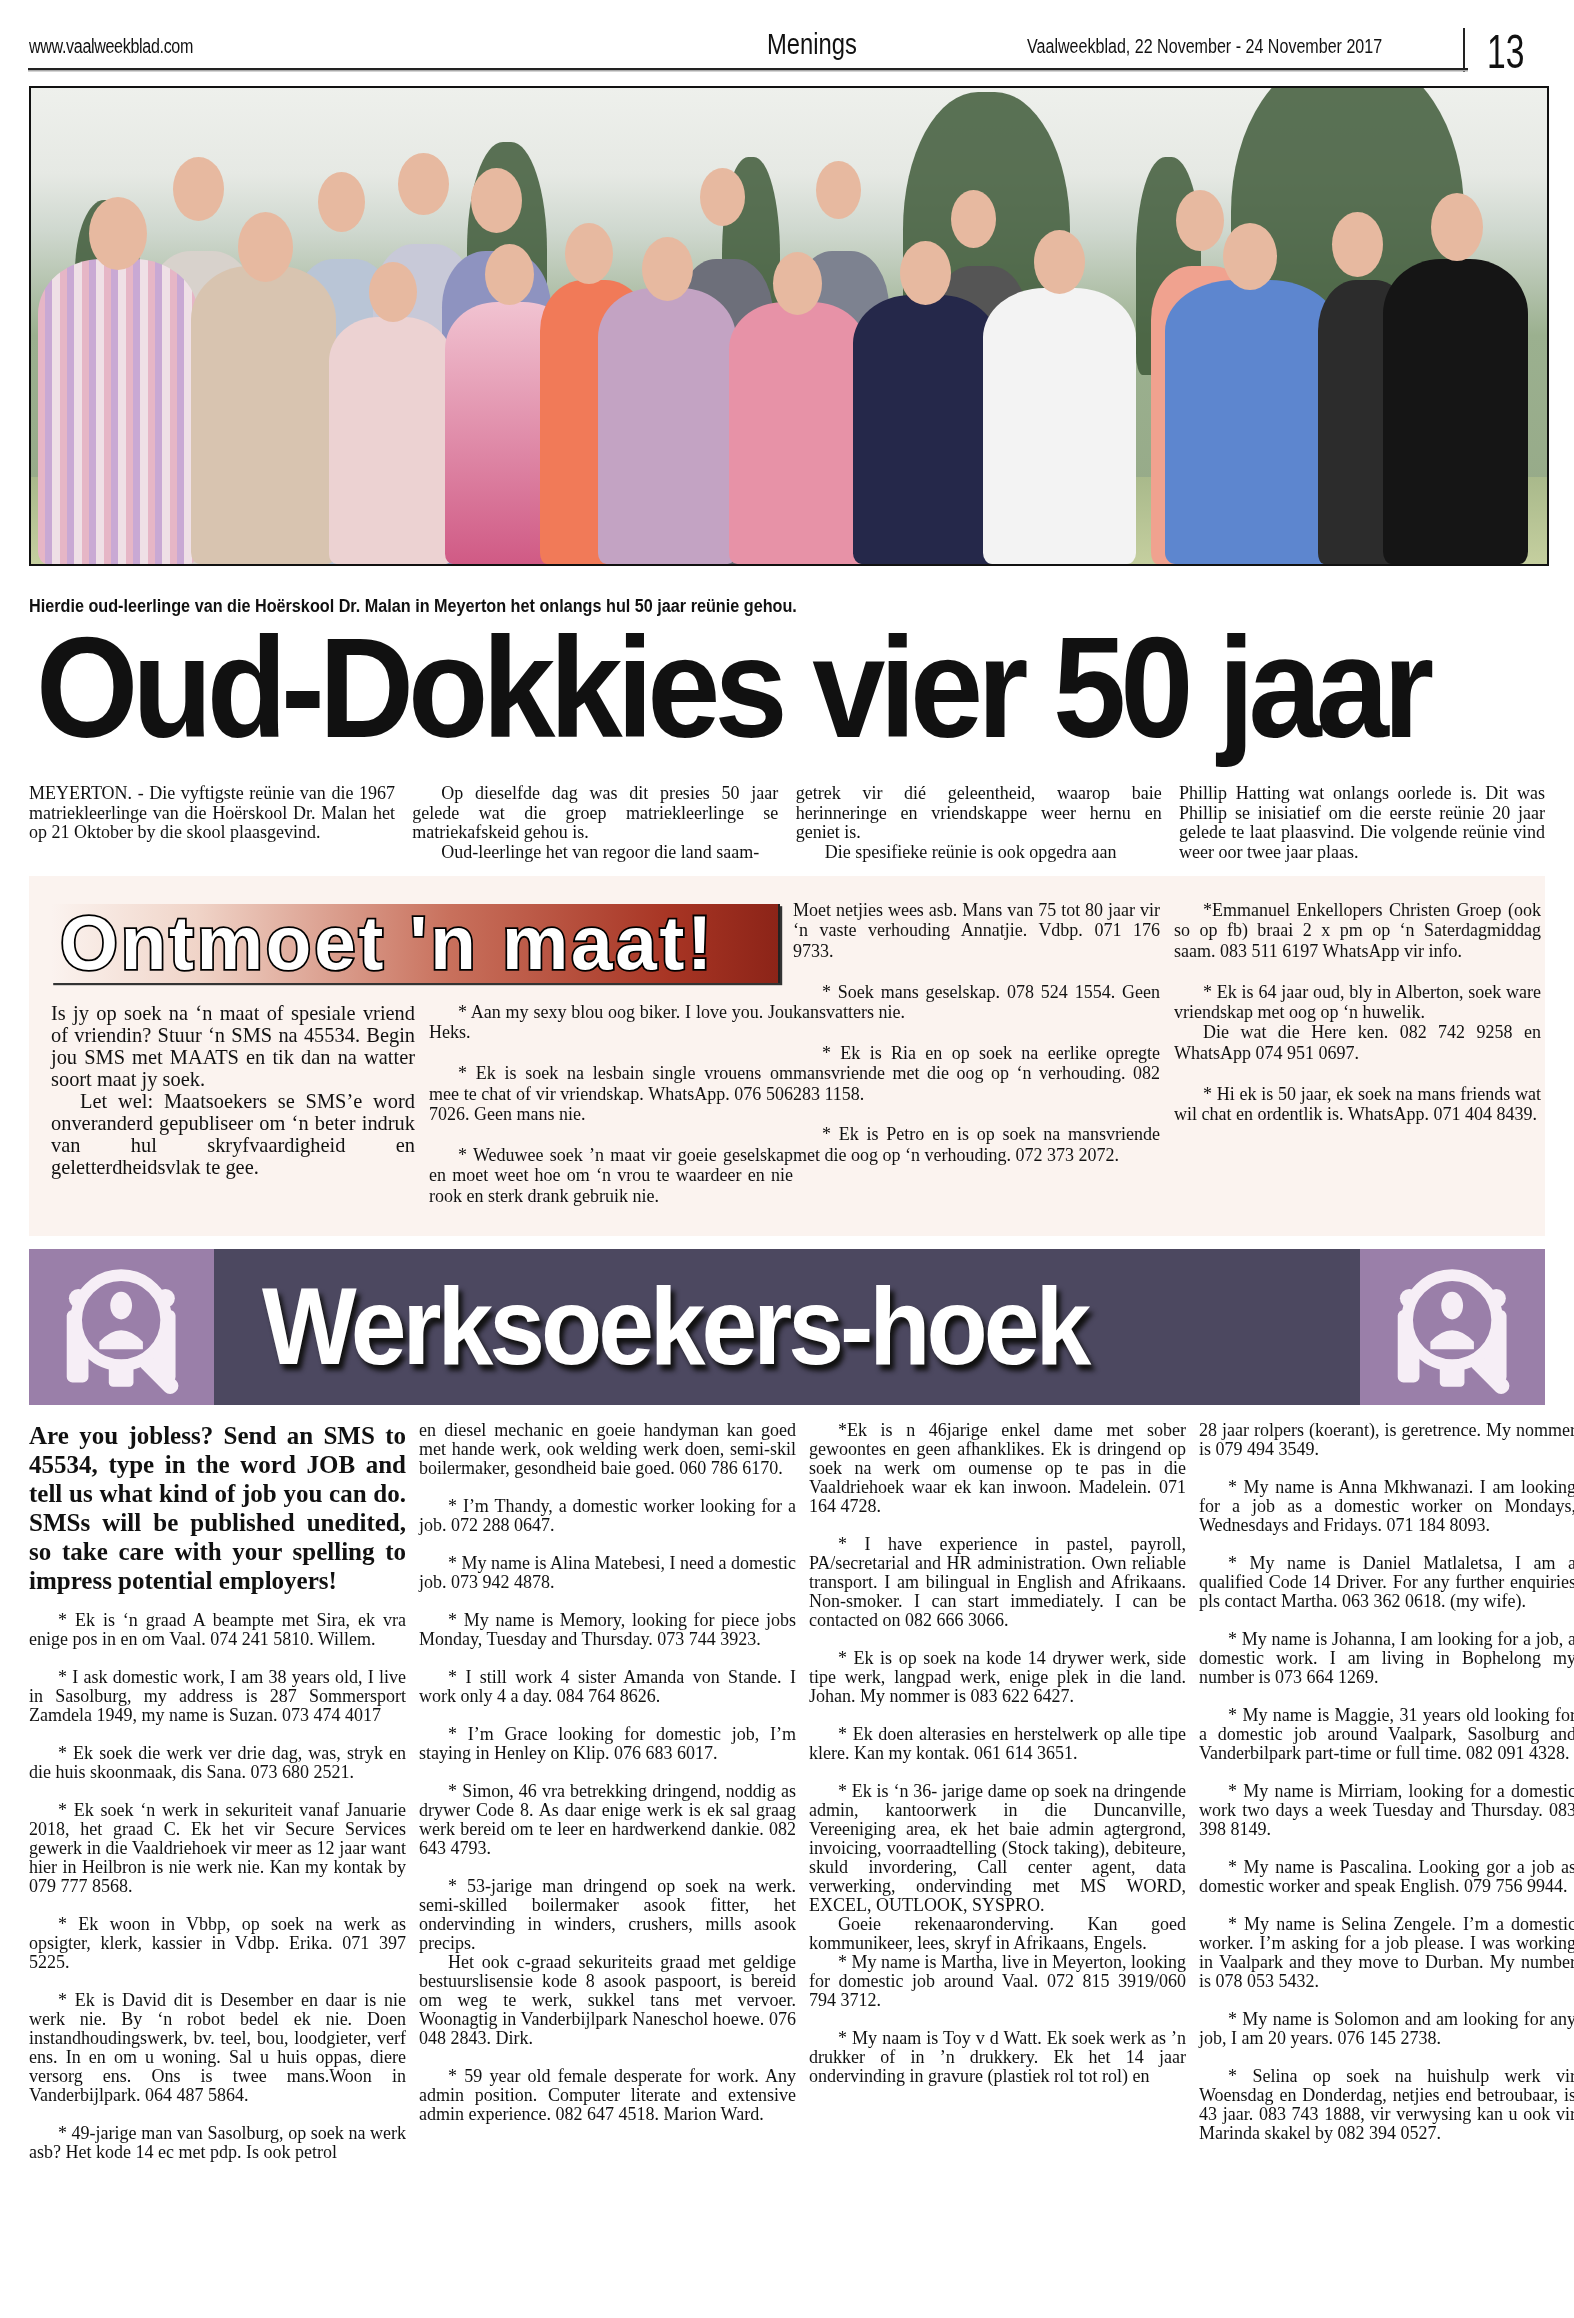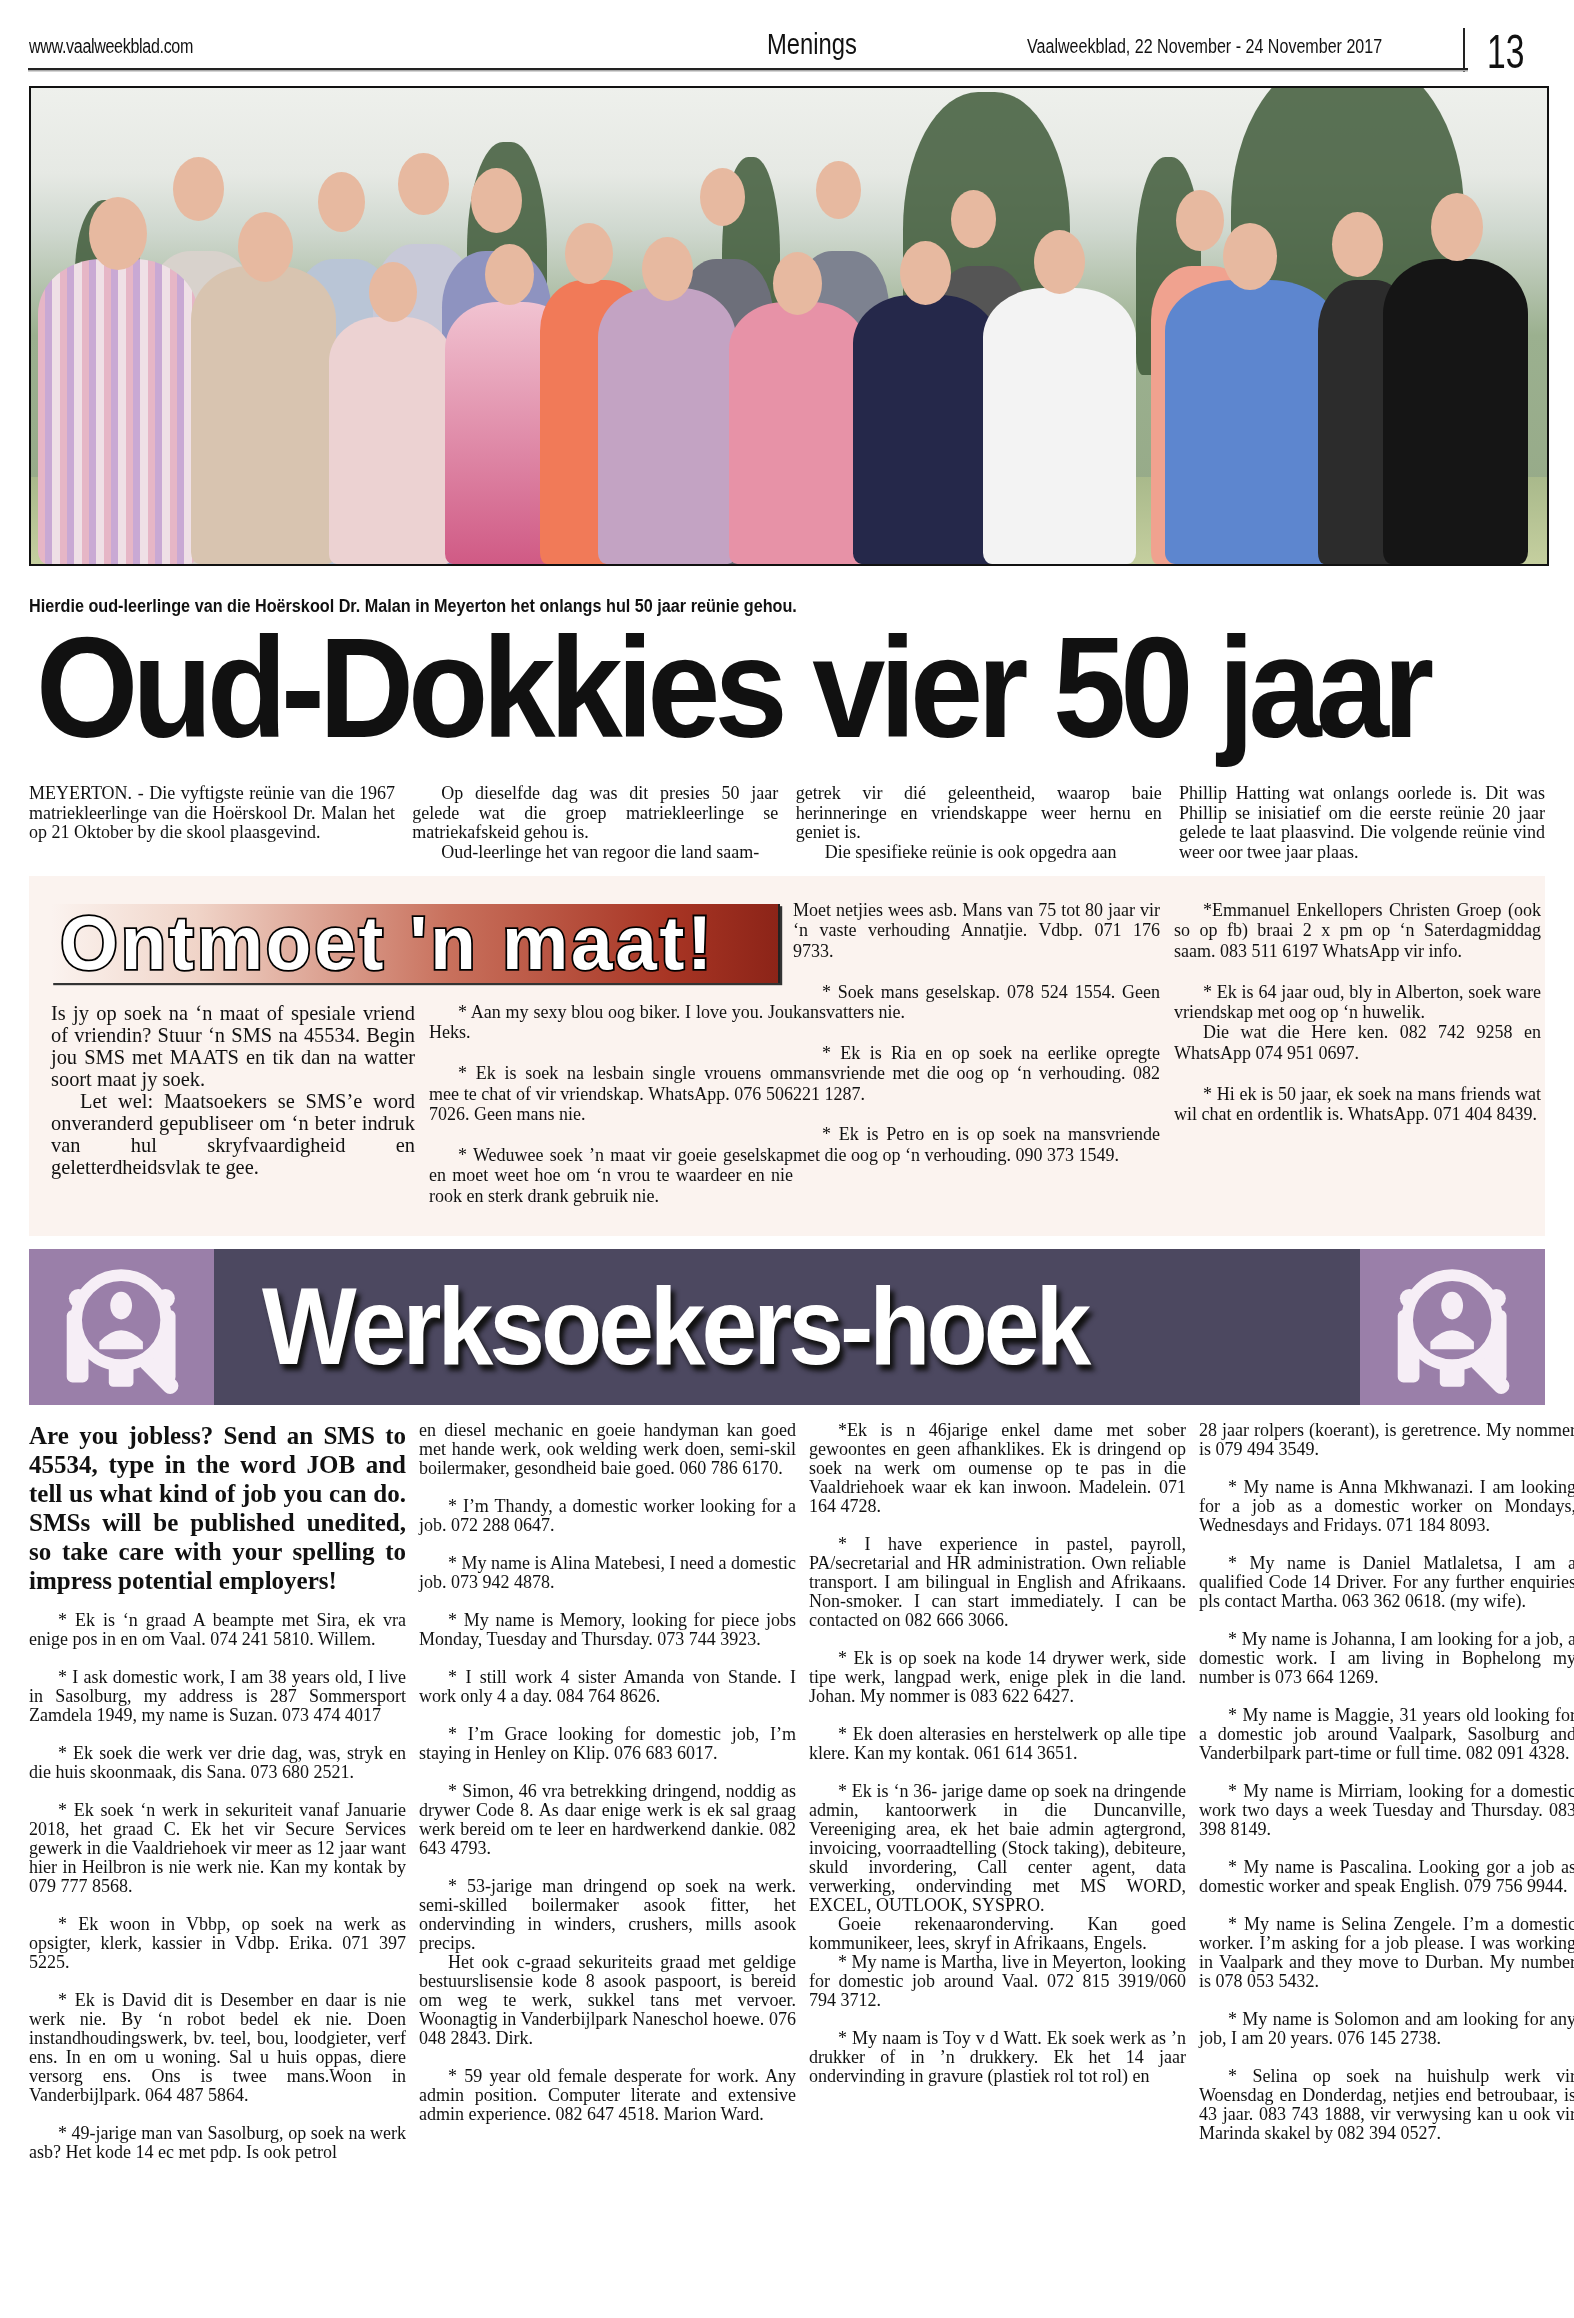--- a/index.html
+++ b/index.html
@@ -158,7 +158,7 @@
   <div class="maat-col" style="left:742px;top:0;width:367px">
     <p>Moet netjies wees asb. Mans van 75 tot 80 jaar vir ‘n vaste verhouding Annatjie. Vdbp. 071 176 9733.</p>
     <p class="indent">* Soek mans geselskap. 078 524 1554. Geen kansvatters nie.</p>
-    <p class="indent">* Ek is Ria en op soek na eerlike opregte mansvriende met die oog op ‘n verhouding. 082 221 1287.</p>
+    <p class="indent">* Ek is Ria en op soek na eerlike opregte mansvriende met die oog op ‘n verhouding. 082 283 1158.</p>
     <p class="indent">* Ek is Petro en is op soek na mansvriende met die oog op ‘n verhouding. 090 373 1549.</p>
   </div>
   <div class="maat-col" style="left:1123px;top:0;width:367px">

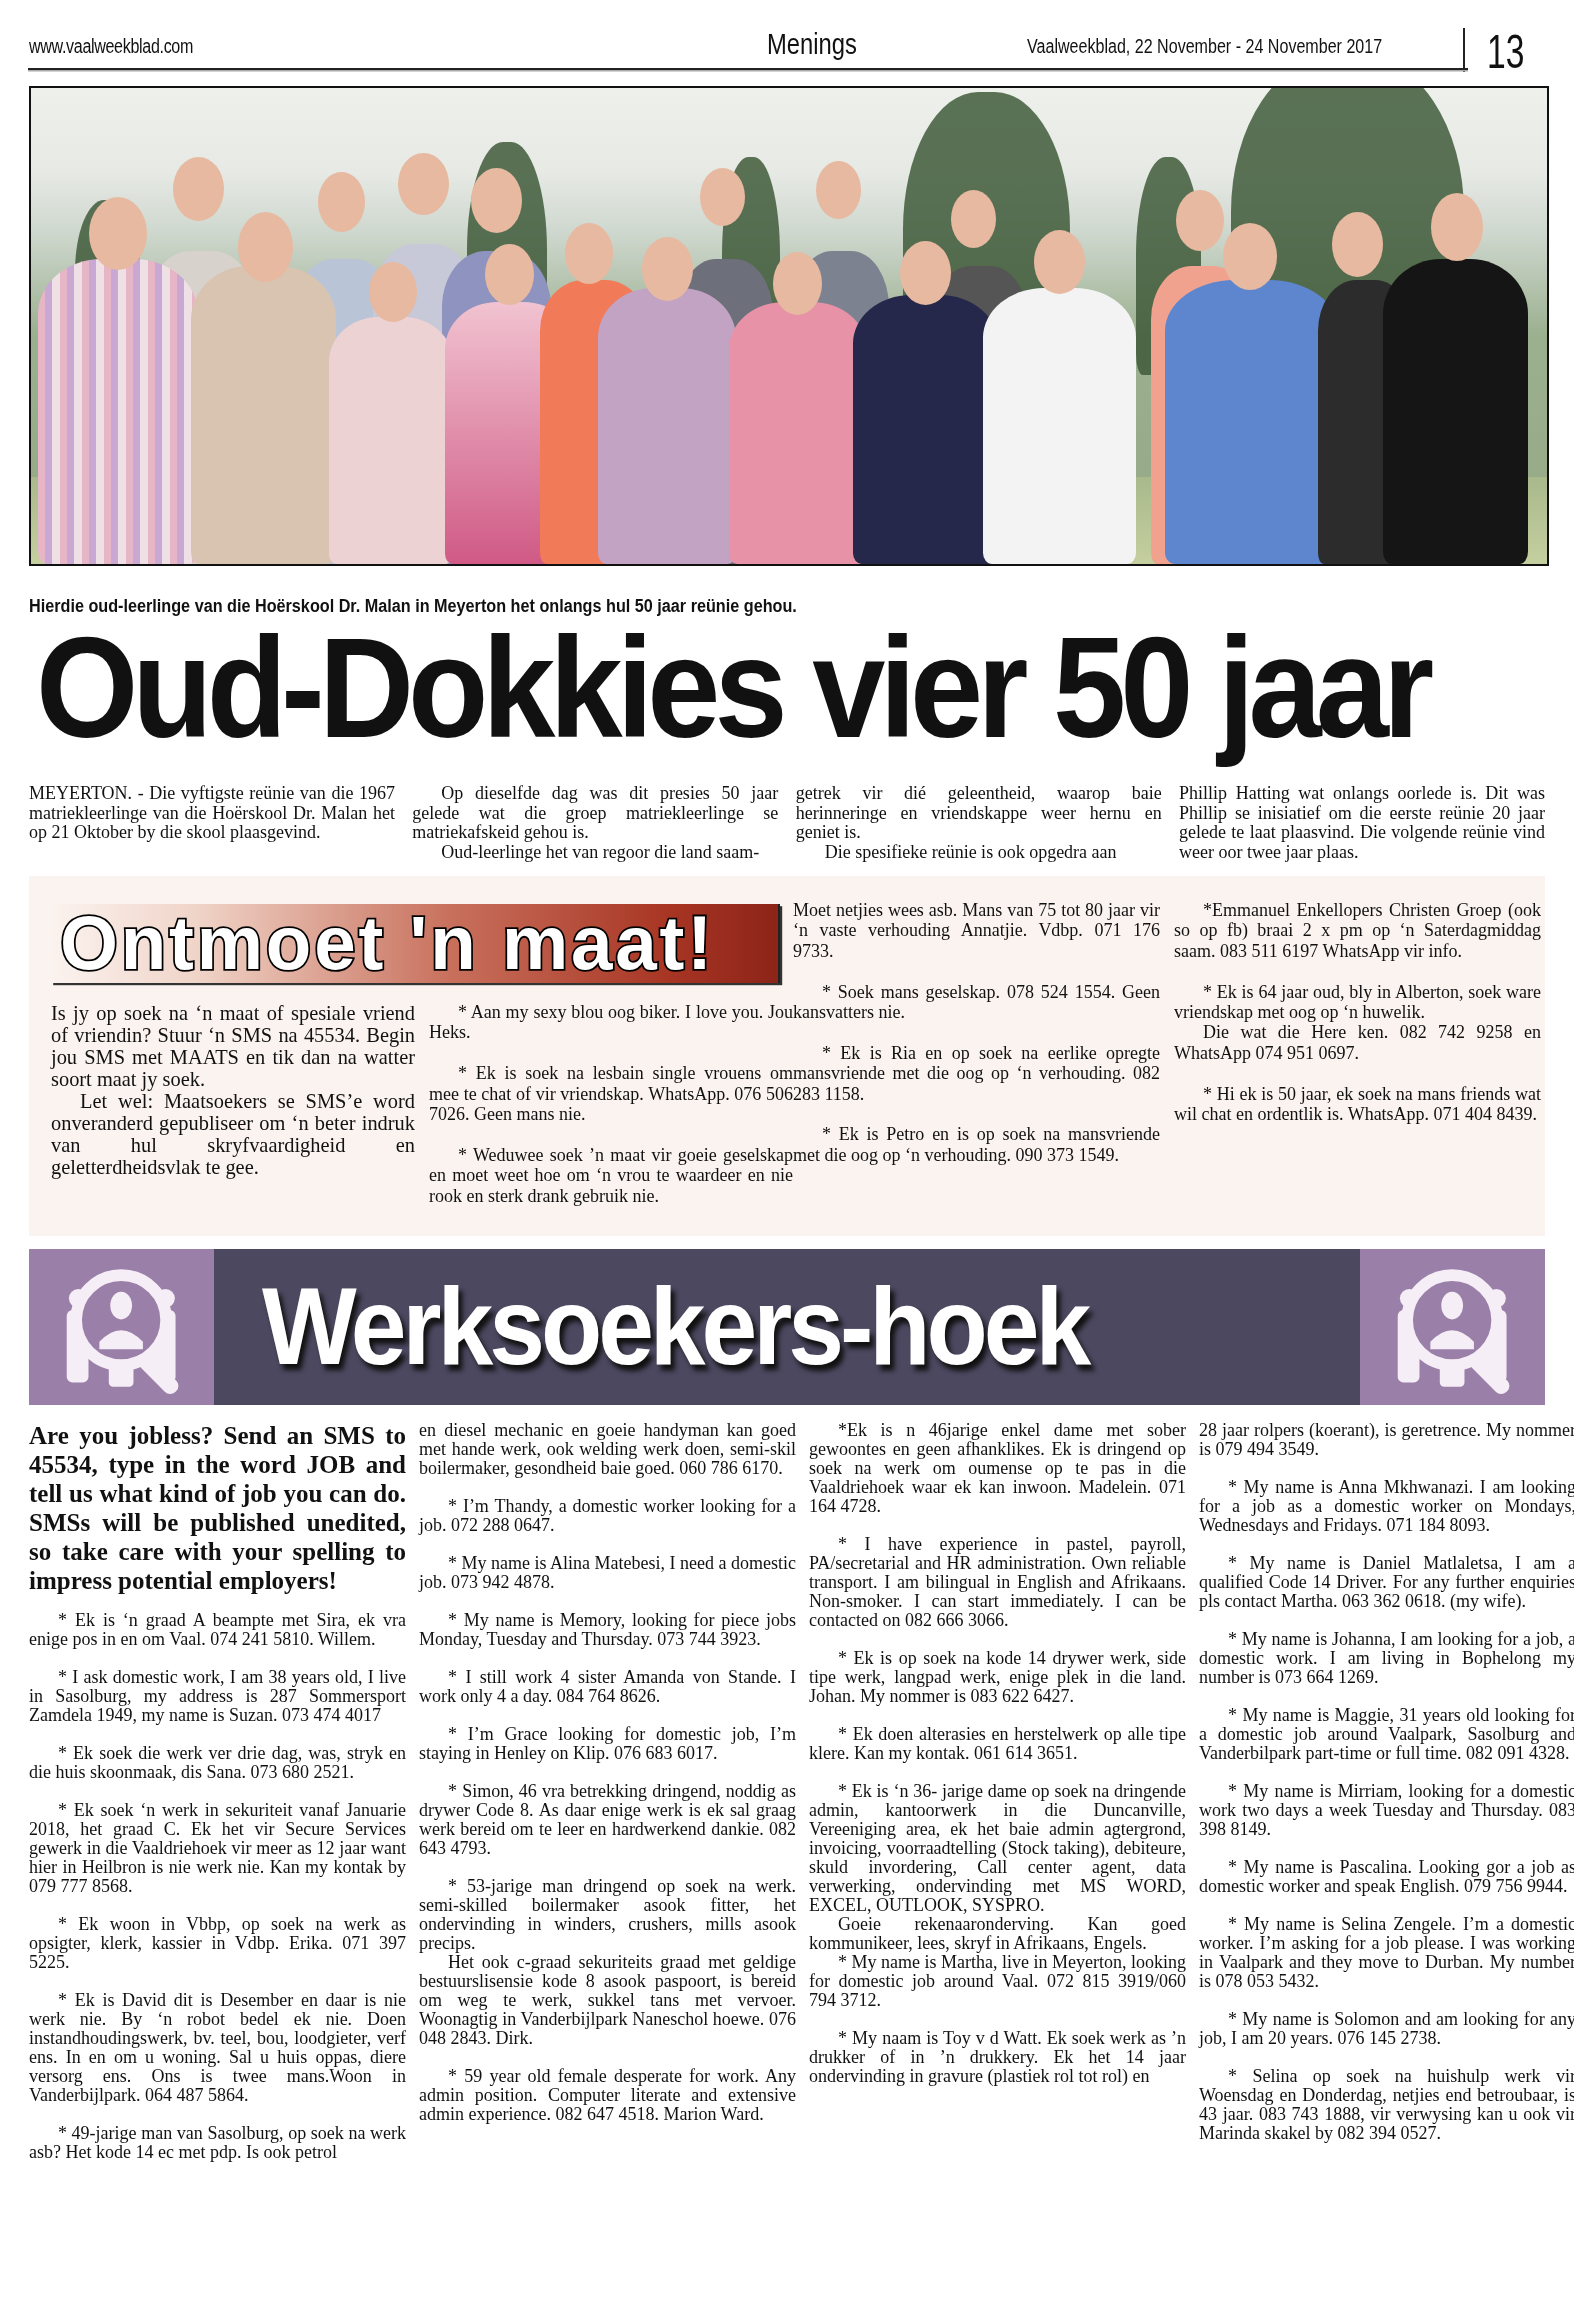--- a/index.html
+++ b/index.html
@@ -159,7 +159,7 @@
     <p>Moet netjies wees asb. Mans van 75 tot 80 jaar vir ‘n vaste verhouding Annatjie. Vdbp. 071 176 9733.</p>
     <p class="indent">* Soek mans geselskap. 078 524 1554. Geen kansvatters nie.</p>
     <p class="indent">* Ek is Ria en op soek na eerlike opregte mansvriende met die oog op ‘n verhouding. 082 283 1158.</p>
-    <p class="indent">* Ek is Petro en is op soek na mansvriende met die oog op ‘n verhouding. 090 373 1549.</p>
+    <p class="indent">* Ek is Petro en is op soek na mansvriende met die oog op ‘n verhouding. 072 373 2072.</p>
   </div>
   <div class="maat-col" style="left:1123px;top:0;width:367px">
     <p class="indent">*Emmanuel Enkellopers Christen Groep (ook so op fb) braai 2 x pm op ‘n Saterdagmiddag saam. 083 511 6197 WhatsApp vir info.</p>

